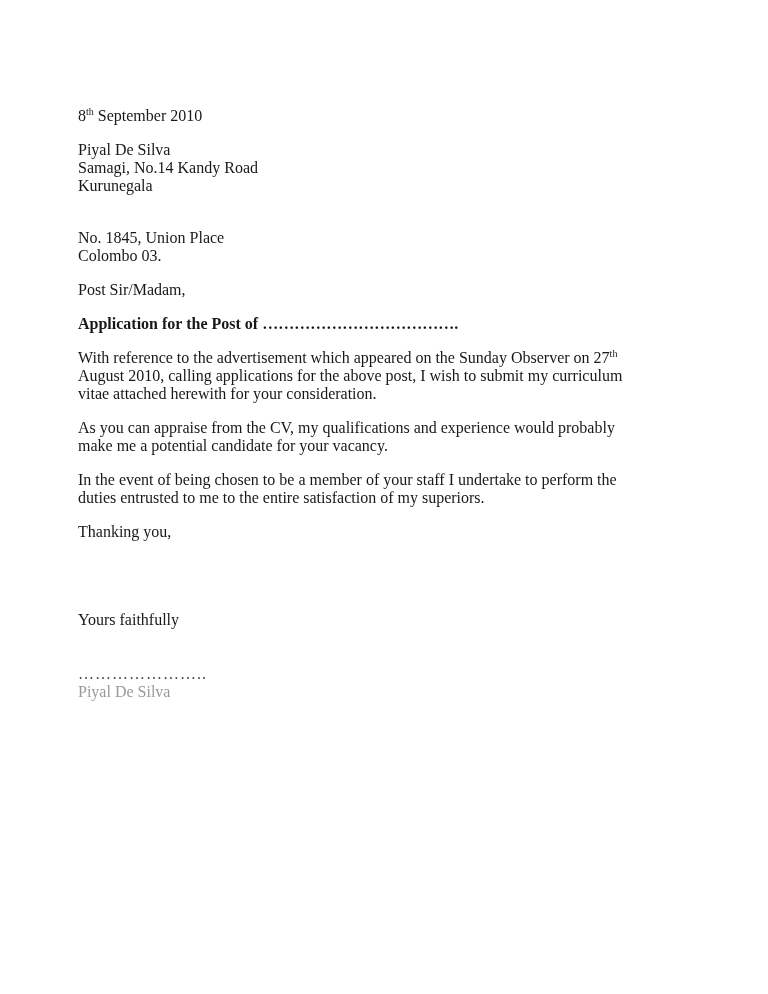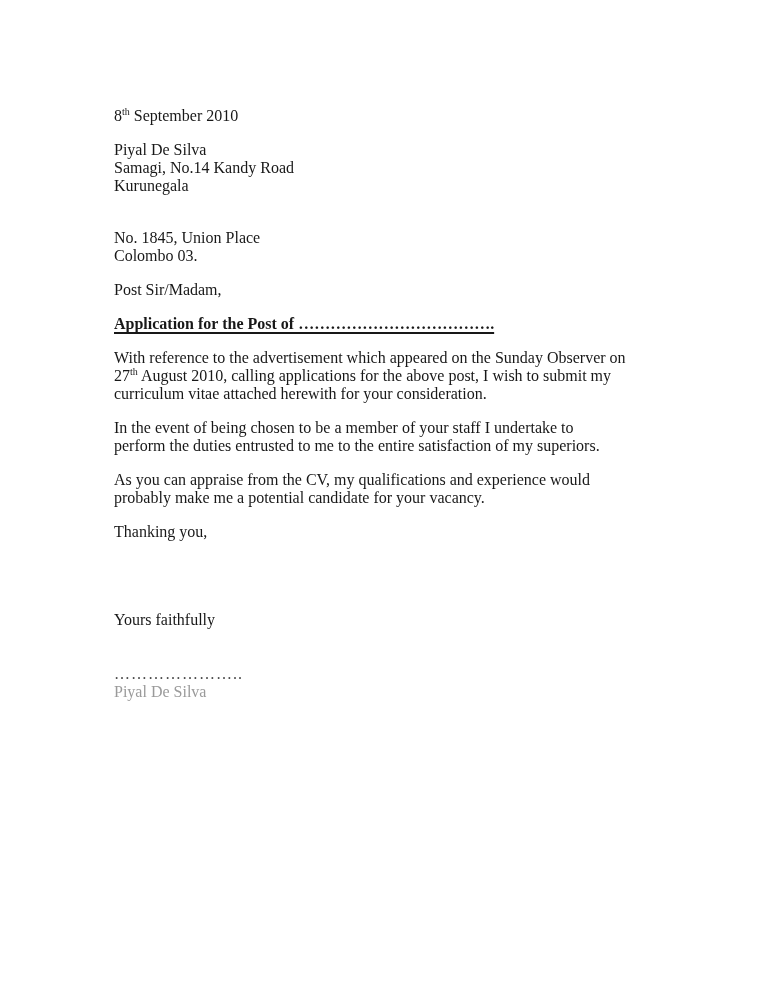--- a/index.html
+++ b/index.html
@@ -13,7 +13,7 @@
     height: 994px;
     box-sizing: border-box;
     background: #ffffff;
-    padding: 107px 140px 0 114px;
+    padding: 107px 140px 0 78px;
     font-family: "Liberation Serif", "DejaVu Serif", serif;
     font-size: 16px;
     line-height: 18px;

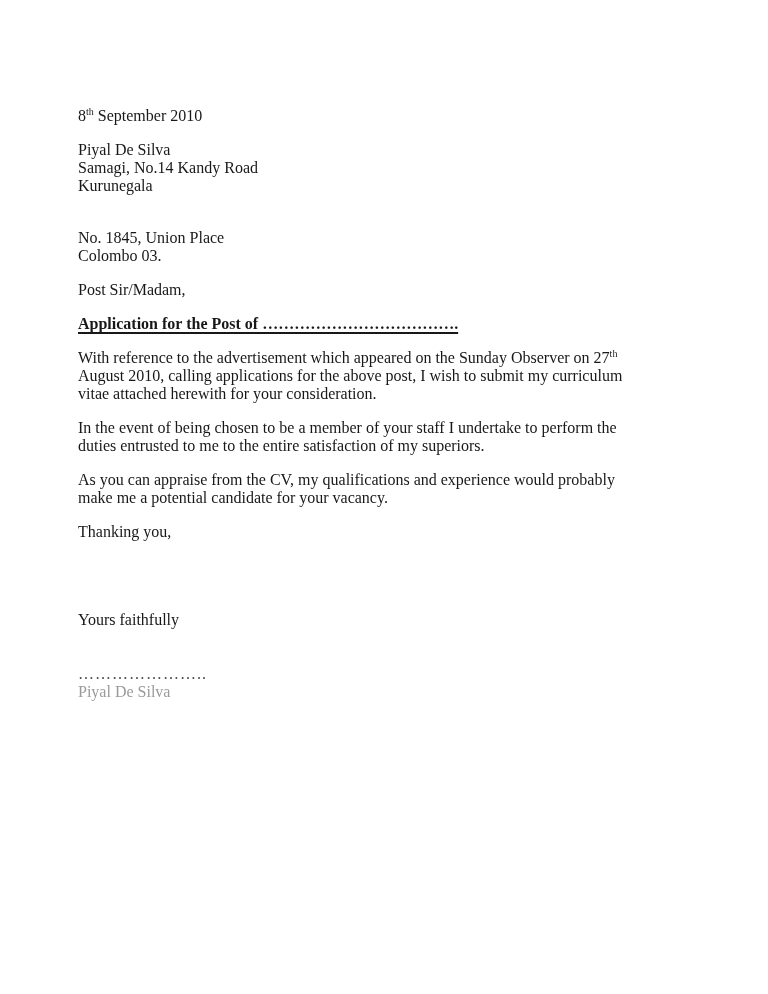--- a/index.html
+++ b/index.html
@@ -37,7 +37,6 @@
   .signature-name  { color: #9a9a9a; }
   .subject-line span {
     font-weight: bold;
-    text-decoration: underline;
     text-decoration-thickness: 2px;
     text-underline-offset: 3px;
   }

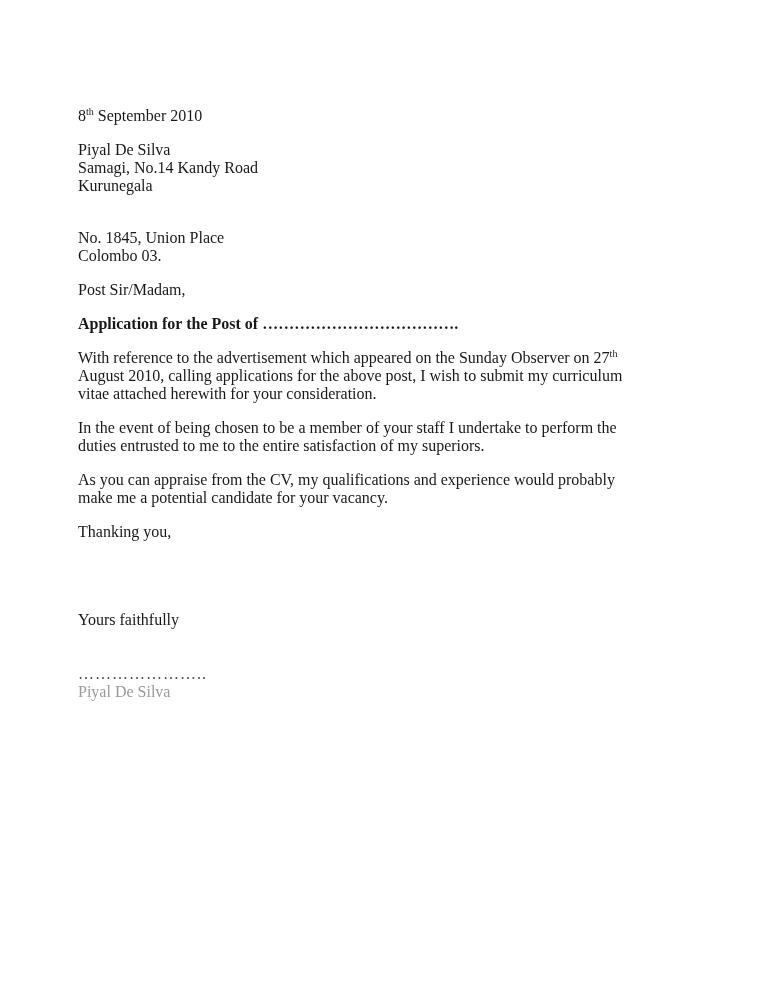--- a/index.html
+++ b/index.html
@@ -65,9 +65,9 @@
 
   <p class="body-paragraph"><span>With reference to the advertisement which appeared on the Sunday Observer on 27</span><sup>th</sup><span> August 2010, calling applications for the above post, I wish to submit my curriculum vitae attached herewith for your consideration.</span></p>
 
+  <p class="body-paragraph">As you can appraise from the CV, my qualifications and experience would probably make me a potential candidate for your vacancy.</p>
+
   <p class="body-paragraph">In the event of being chosen to be a member of your staff I undertake to perform the duties entrusted to me to the entire satisfaction of my superiors.</p>
-
-  <p class="body-paragraph">As you can appraise from the CV, my qualifications and experience would probably make me a potential candidate for your vacancy.</p>
 
 
   <p class="thanking">Thanking you,</p>

